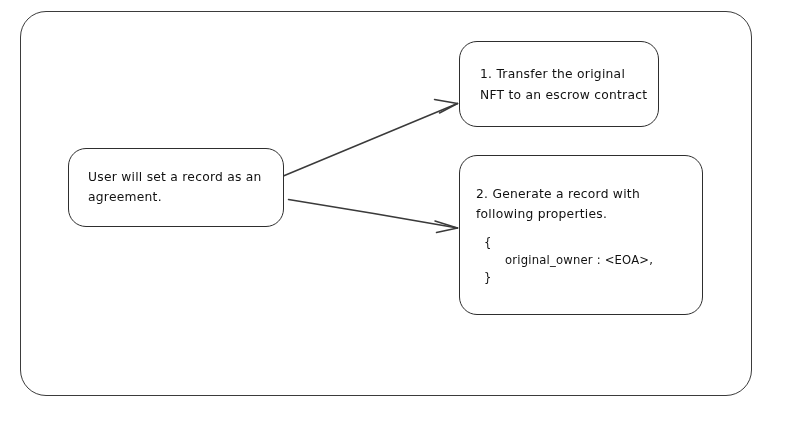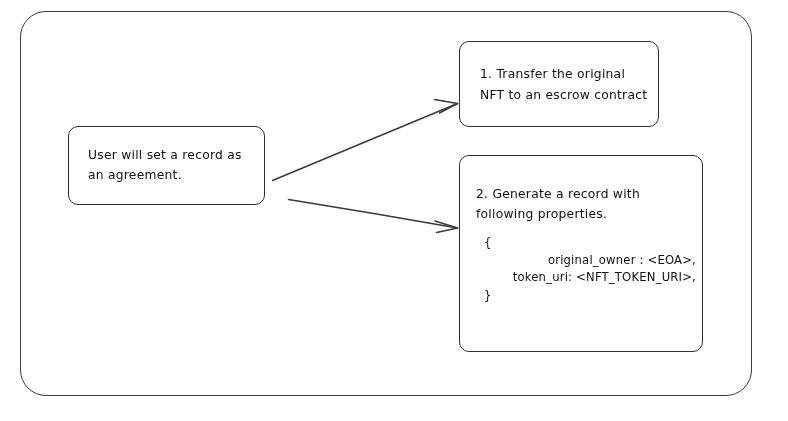--- a/index.html
+++ b/index.html
@@ -34,7 +34,7 @@
     position: absolute;
     box-sizing: border-box;
     border: 1.5px solid #2e2e2e;
-    border-radius: 10px;
+    border-radius: 18px;
     background: #ffffff;
   }
   .node-text {

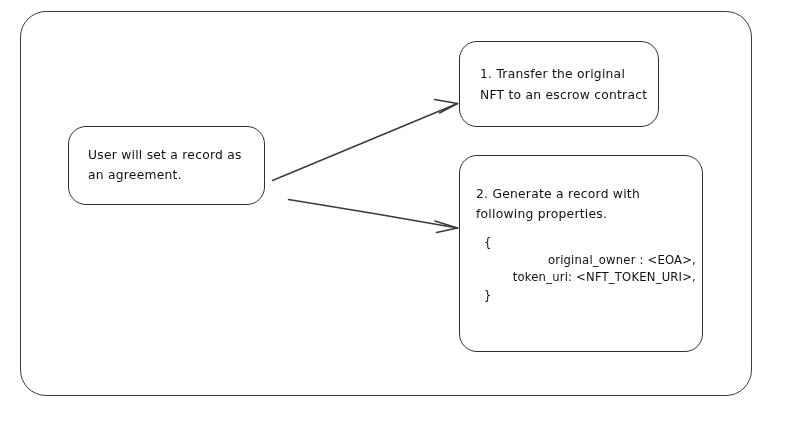--- a/index.html
+++ b/index.html
@@ -47,8 +47,8 @@
   
   #node-user {
     left: 68px;
-    top: 126px;
-    width: 197px;
+    top: 148px;
+    width: 216px;
     height: 79px;
   }
   #node-user .node-text {

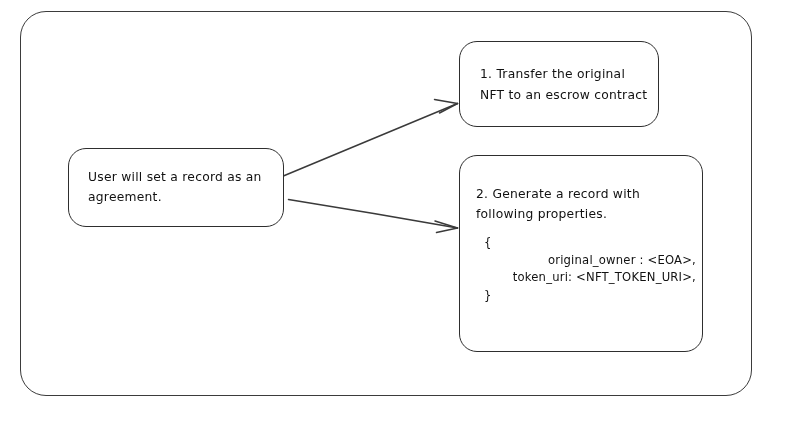--- a/index.html
+++ b/index.html
@@ -79,7 +79,7 @@
     left: 459px;
     top: 155px;
     width: 244px;
-    height: 197px;
+    height: 160px;
   }
   #node-record .node-title {
     position: absolute;

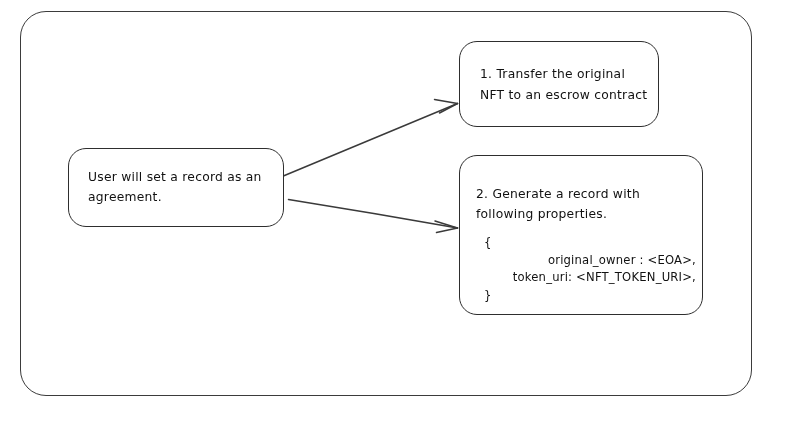--- a/index.html
+++ b/index.html
@@ -107,7 +107,6 @@
   }
   .code-line.indent {
     padding-left: 21px;
-    text-align: right;
   }
 
   

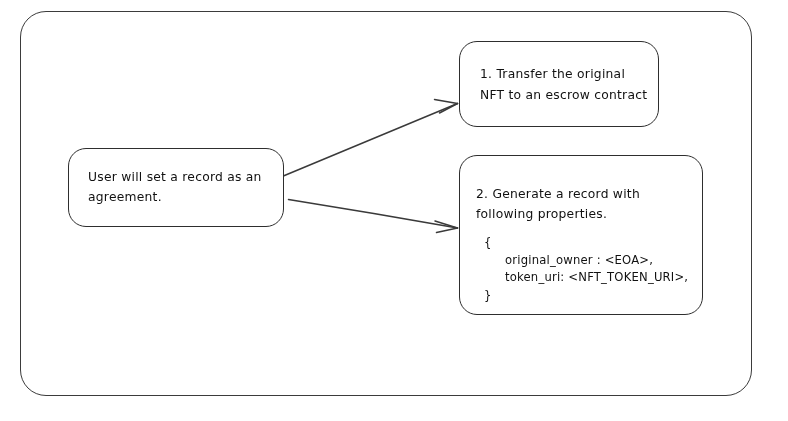--- a/index.html
+++ b/index.html
@@ -156,7 +156,6 @@
     <div class="code">
       <div class="code-line">{</div>
       <div class="code-line indent">original_owner : &lt;EOA&gt;,</div>
-      <div class="code-line indent">token_uri: &lt;NFT_TOKEN_URI&gt;,</div>
       <div class="code-line">}</div>
     </div>
   </div>

